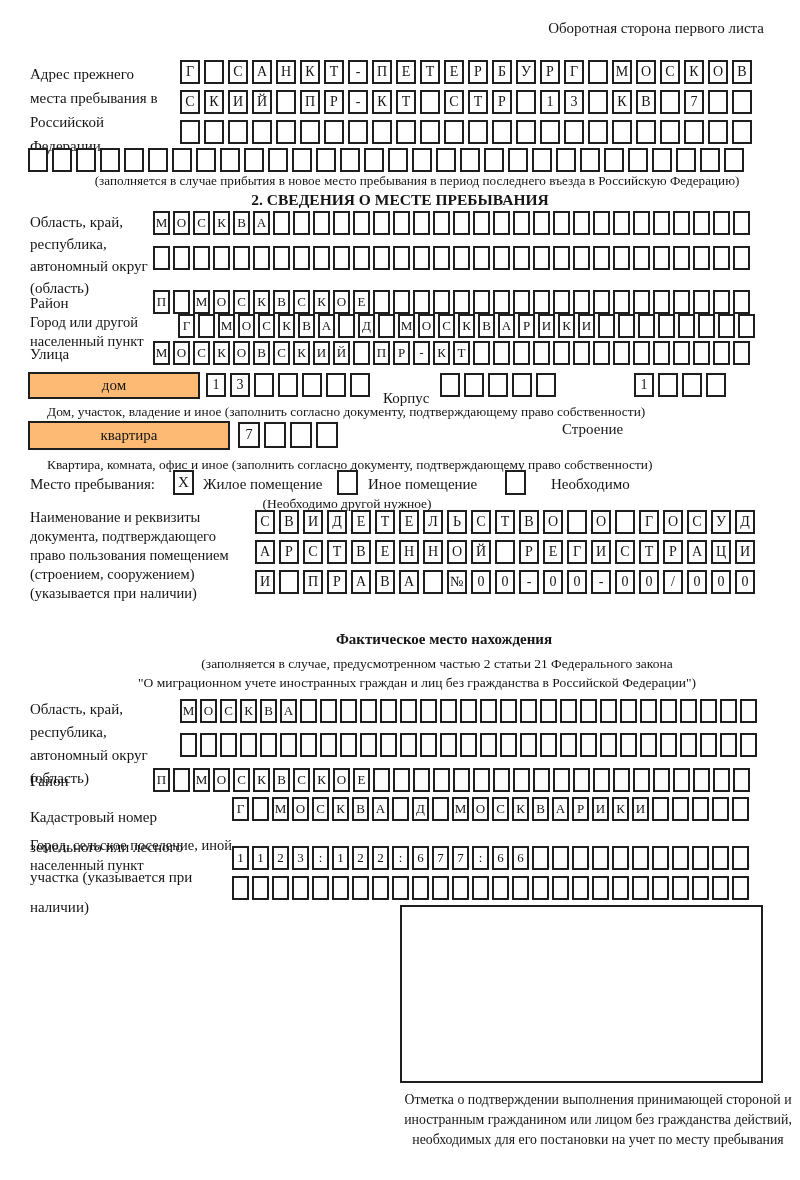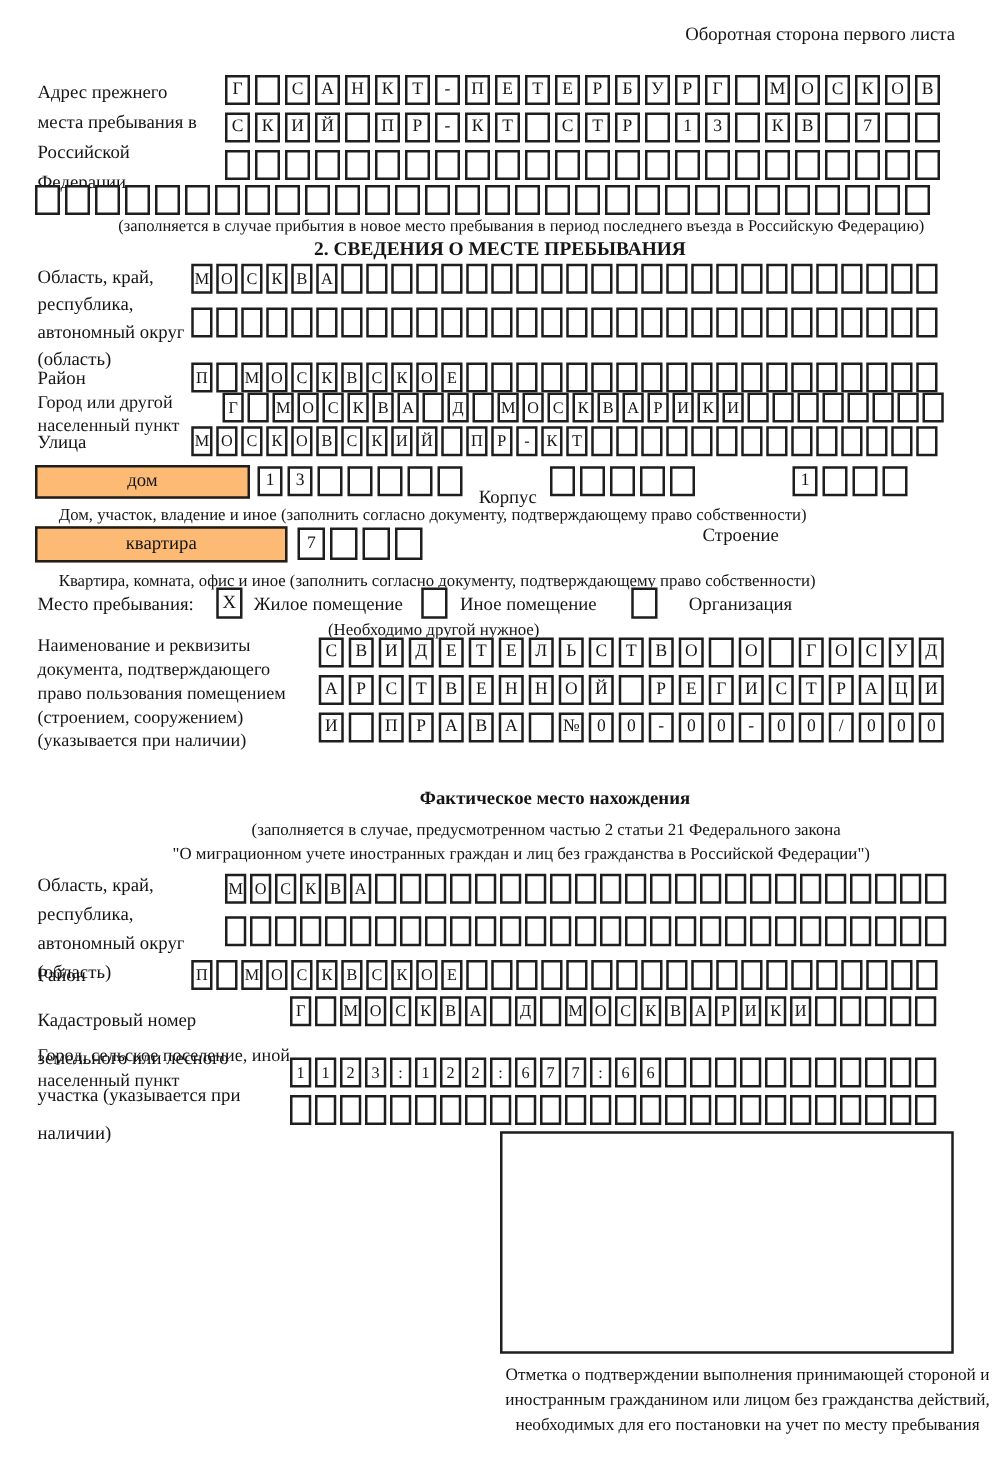--- a/index.html
+++ b/index.html
@@ -366,7 +366,7 @@
 <div class="chk" style="left:337px;top:470px;"></div>
 <div class="lbl" style="left:368px;top:473px;">Иное помещение</div>
 <div class="chk" style="left:505px;top:470px;"></div>
-<div class="lbl" style="left:551px;top:473px;">Организация</div>
+<div class="lbl" style="left:551px;top:473px;">Необходимо</div>
 <div class="cap center" style="left:150px;top:496px;width:360px;font-size:13.5px;">(Необходимо другой нужное)</div>
 
 <div class="lbl" style="left:30px;top:508px;width:212px;line-height:19px;font-size:14.5px;">Наименование и реквизиты документа, подтверждающего право пользования помещением (строением, сооружением) (указывается при наличии)</div>

